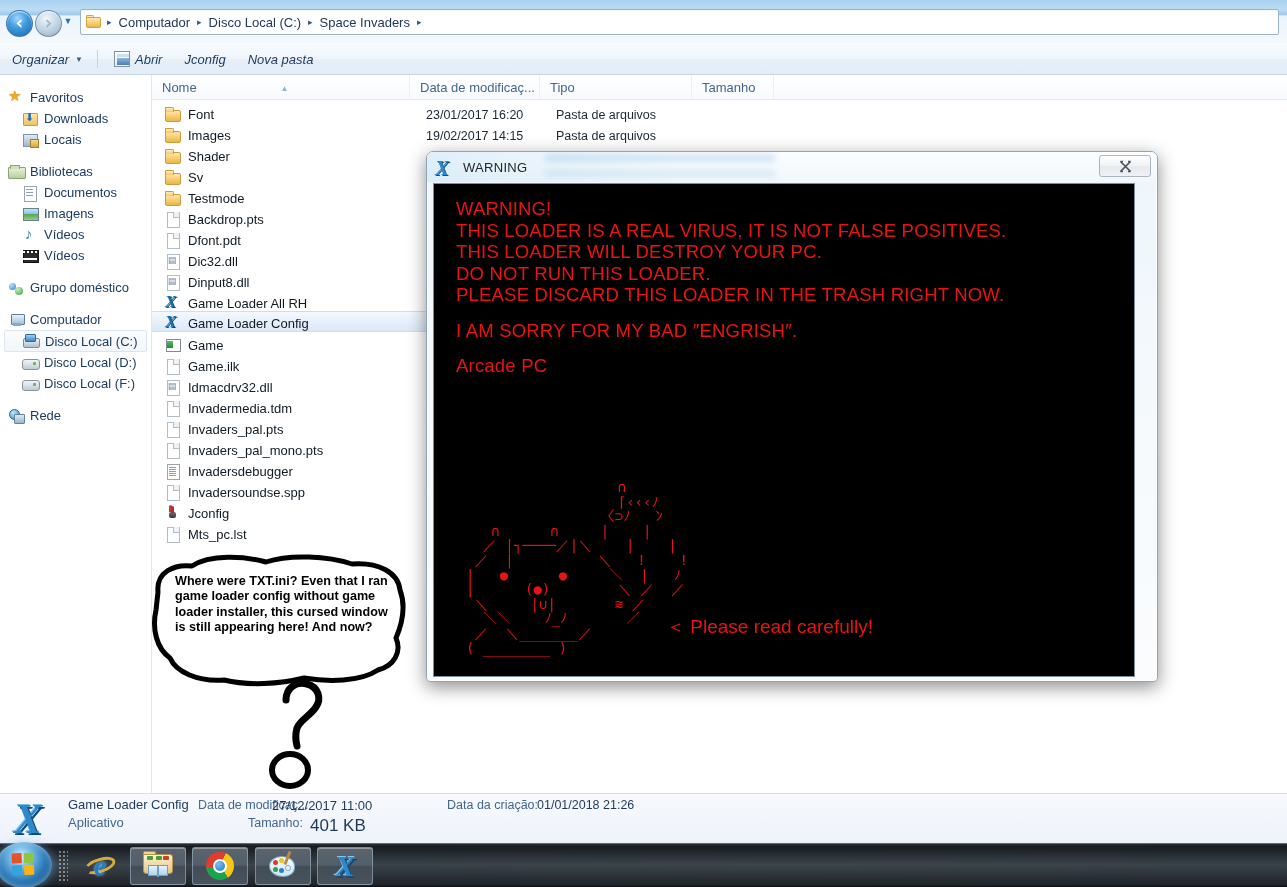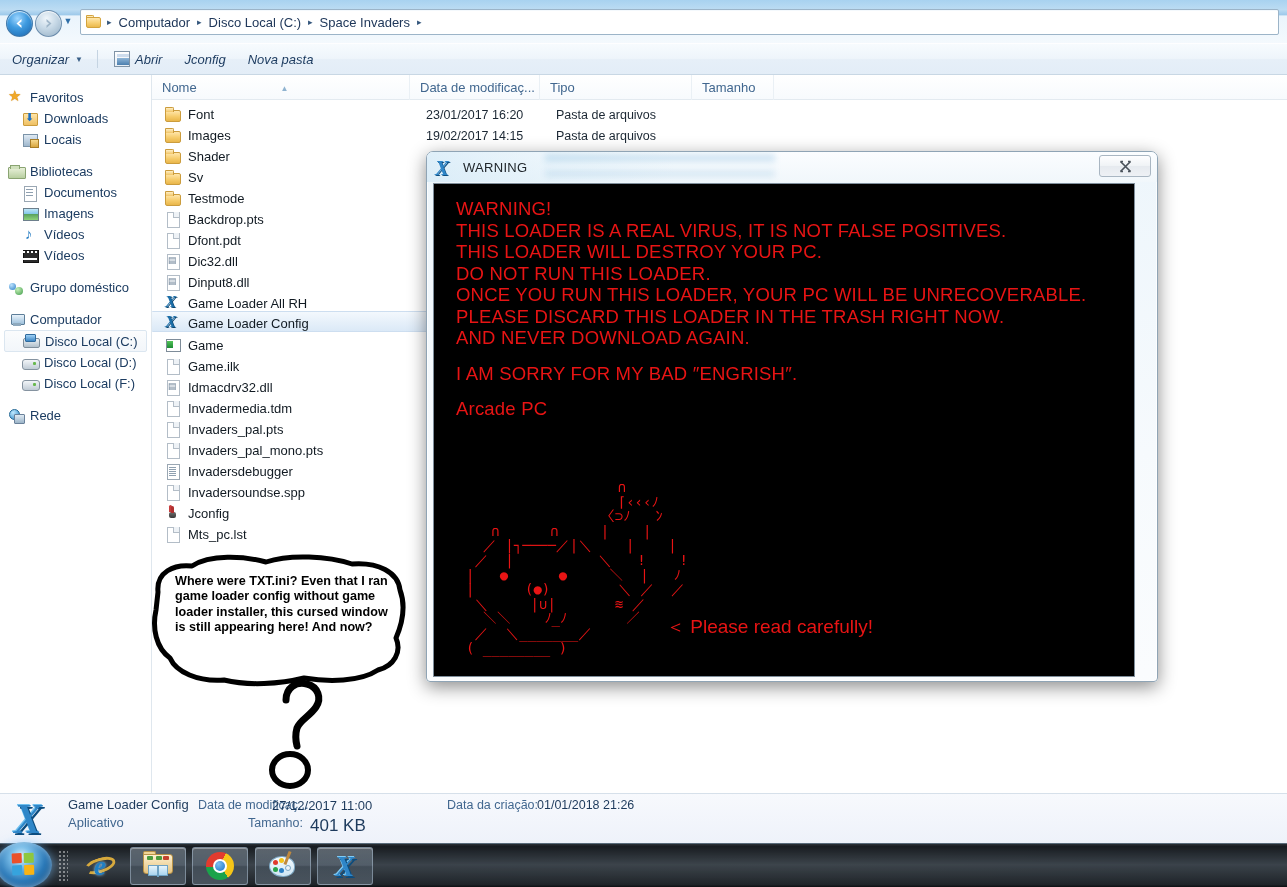--- a/index.html
+++ b/index.html
@@ -693,7 +693,6 @@
     <div class="wline">THIS LOADER IS A REAL VIRUS, IT IS NOT FALSE POSITIVES.</div>
     <div class="wline">THIS LOADER WILL DESTROY YOUR PC.</div>
     <div class="wline">DO NOT RUN THIS LOADER.</div>
-    <div class="wline">ONCE YOU RUN THIS LOADER, YOUR PC WILL BE UNRECOVERABLE.</div>
     <div class="wline">PLEASE DISCARD THIS LOADER IN THE TRASH RIGHT NOW.</div>
     <div class="wline">AND NEVER DOWNLOAD AGAIN.</div>
     <div class="wline blank"></div>

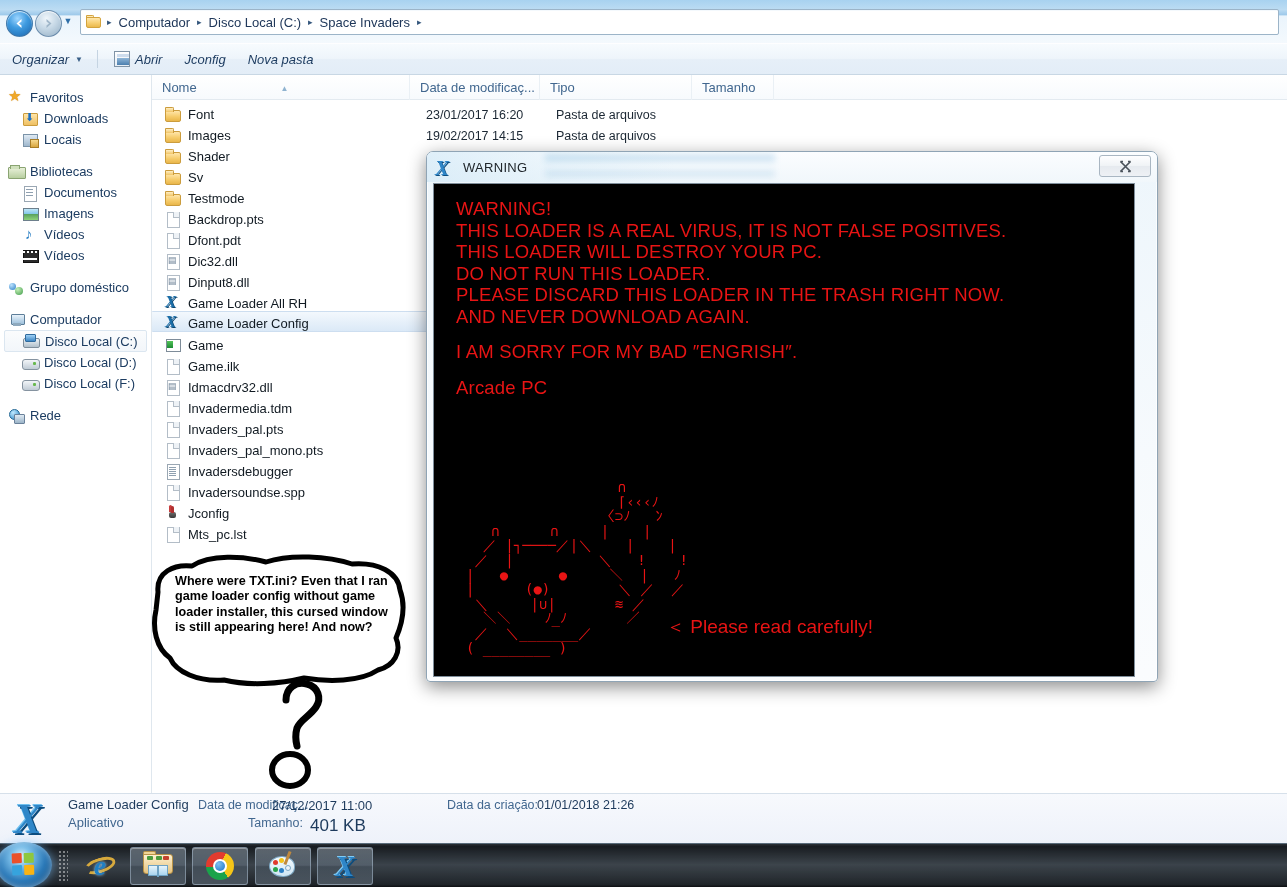--- a/index.html
+++ b/index.html
@@ -694,7 +694,6 @@
     <div class="wline">THIS LOADER WILL DESTROY YOUR PC.</div>
     <div class="wline">DO NOT RUN THIS LOADER.</div>
     <div class="wline">PLEASE DISCARD THIS LOADER IN THE TRASH RIGHT NOW.</div>
-    <div class="wline">AND NEVER DOWNLOAD AGAIN.</div>
     <div class="wline blank"></div>
     <div class="wline">I AM SORRY FOR MY BAD ″ENGRISH″.</div>
     <div class="wline blank"></div>

